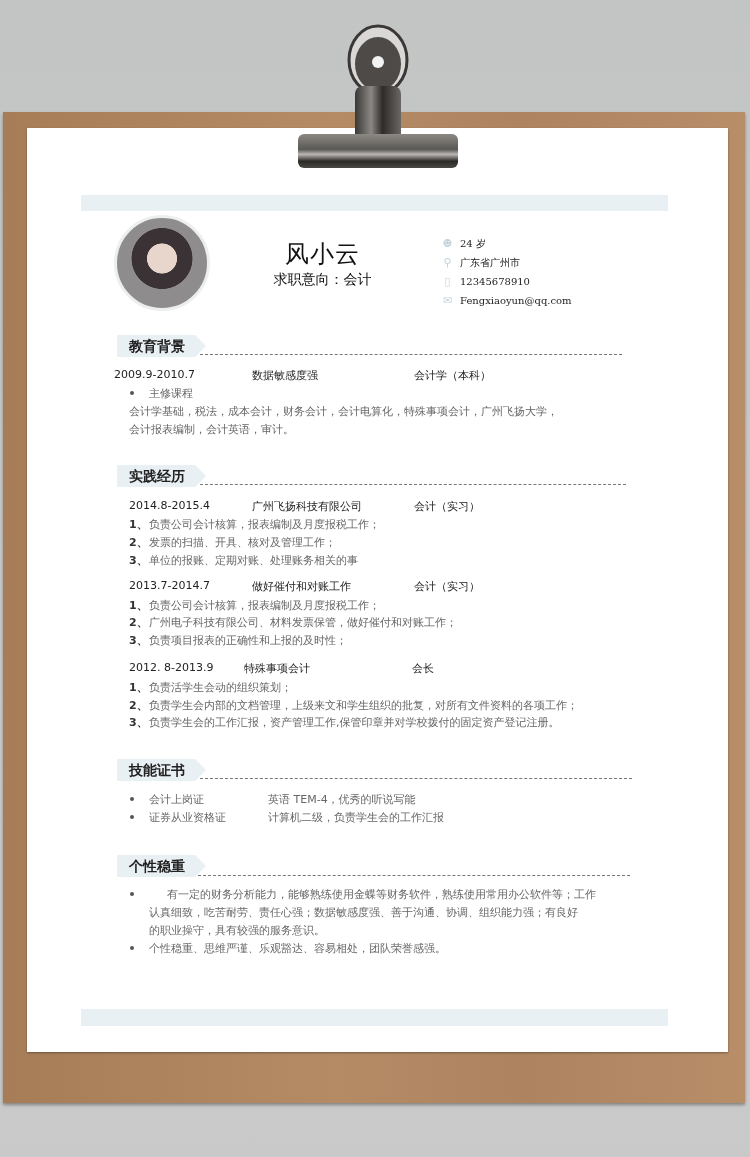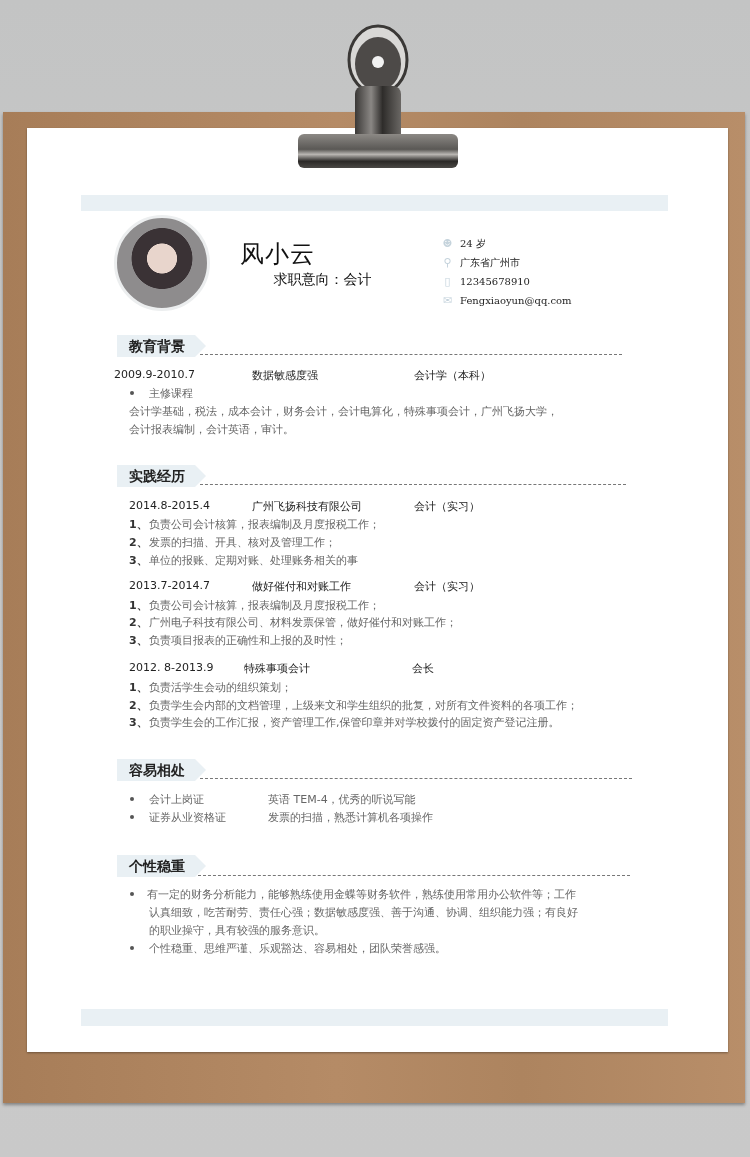--- a/index.html
+++ b/index.html
@@ -10,7 +10,7 @@
   .clip{position:absolute;left:284px;top:24px;width:178px;height:148px;}
   .bar{position:absolute;left:81px;width:587px;height:16px;background:#e9f0f4;}
   .avatar{position:absolute;left:114px;top:215px;width:96px;height:96px;border-radius:50%;border:3px solid #eceeef;box-sizing:border-box;overflow:hidden;background:radial-gradient(circle at 50% 45%,#e8d5cc 0 22%,#3a3235 23% 45%,#8e8c8d 46% 100%);}
-  .name{position:absolute;left:240px;top:238px;width:165px;font-size:24px;color:#111;letter-spacing:1px;}
+  .name{position:absolute;left:240px;top:238px;width:165px;text-align:center;font-size:24px;color:#111;letter-spacing:1px;}
   .intent{position:absolute;left:240px;top:271px;width:165px;text-align:center;font-size:14px;color:#111;}
   .contact{position:absolute;left:442px;top:234px;}
   .contact .row{display:flex;align-items:center;height:19px;font-family:"DejaVu Serif","Liberation Serif",serif;font-size:10px;color:#222;}

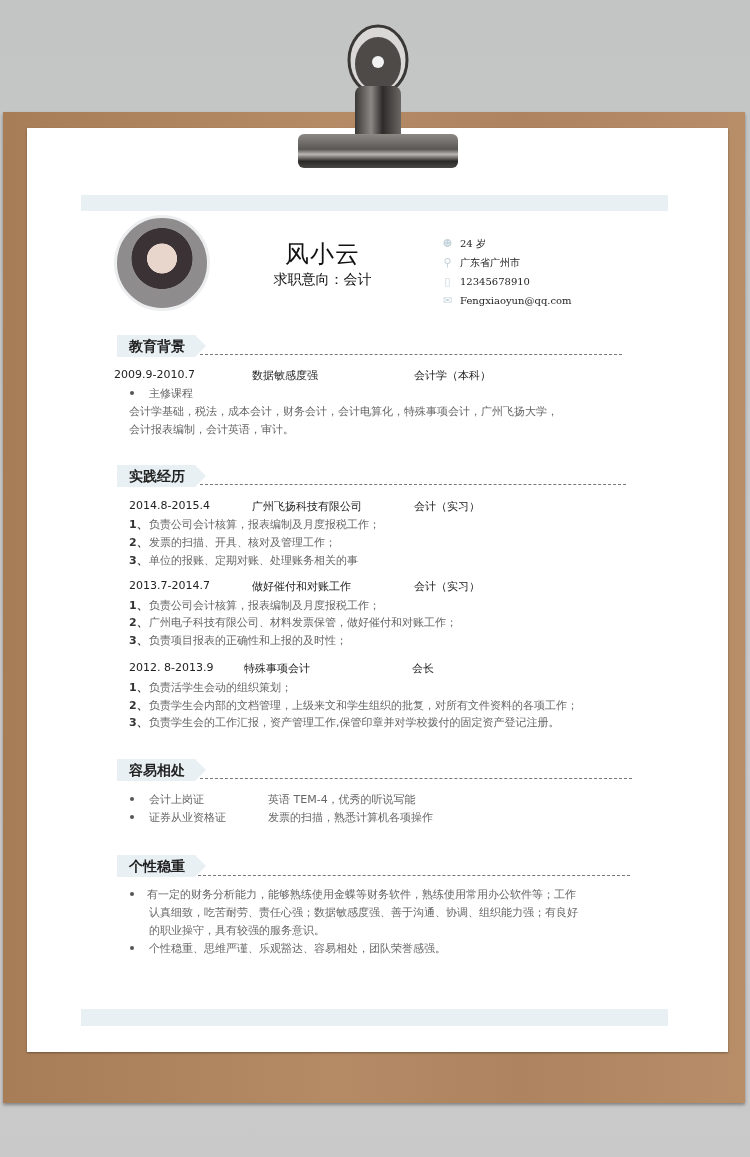--- a/index.html
+++ b/index.html
@@ -129,7 +129,7 @@
 <div class="t gray" style="left:149px;top:715px">负责学生会的工作汇报，资产管理工作,保管印章并对学校拨付的固定资产登记注册。</div>
 
 <div class="section-head" style="top:759px">
-  <div class="tab">容易相处</div>
+  <div class="tab">技能证书</div>
 </div>
 <div class="dash" style="left:200px;top:778px;width:432px"></div>
 <div class="bullet" style="left:130px;top:797px"></div>

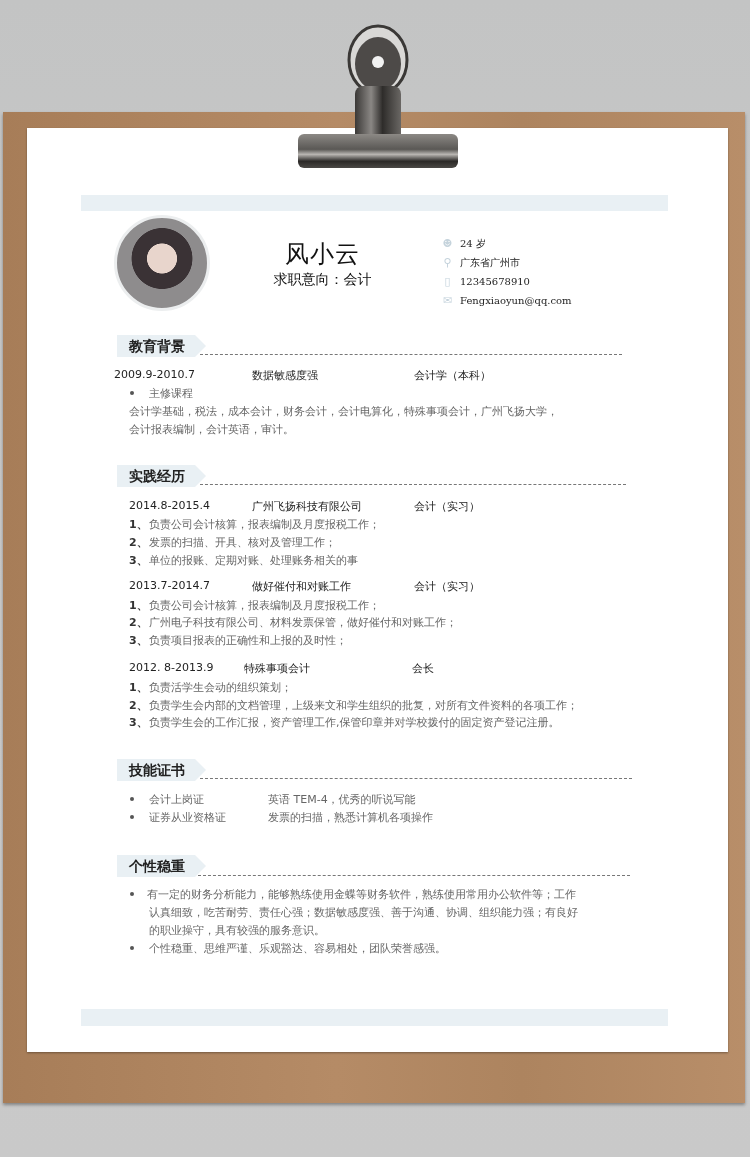--- a/index.html
+++ b/index.html
@@ -137,7 +137,7 @@
 <div class="t gray" style="left:268px;top:792px">英语 TEM-4，优秀的听说写能</div>
 <div class="bullet" style="left:130px;top:815px"></div>
 <div class="t gray" style="left:149px;top:810px">证券从业资格证</div>
-<div class="t gray" style="left:268px;top:810px">发票的扫描，熟悉计算机各项操作</div>
+<div class="t gray" style="left:268px;top:810px">计算机二级，负责学生会的工作汇报</div>
 
 <div class="section-head" style="top:855px">
   <div class="tab">个性稳重</div>

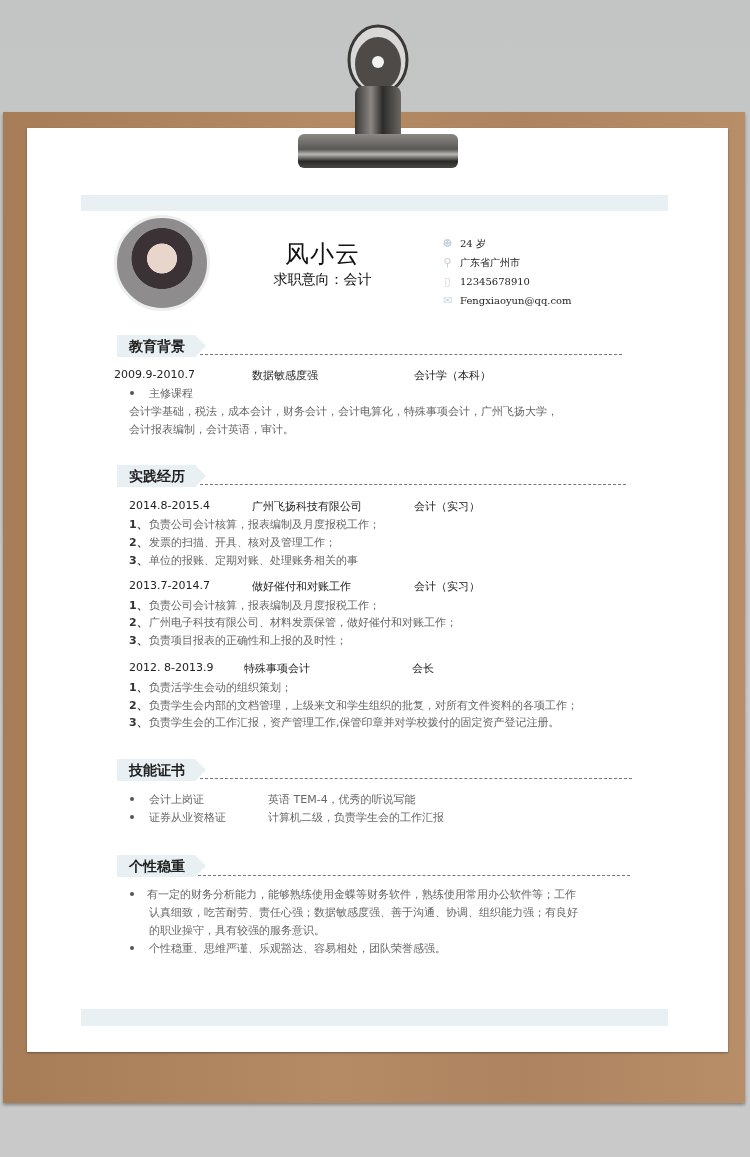--- a/index.html
+++ b/index.html
@@ -144,7 +144,7 @@
 </div>
 <div class="dash" style="left:198px;top:875px;width:432px"></div>
 <div class="bullet" style="left:130px;top:892px"></div>
-<div class="t gray" style="left:147px;top:887px">有一定的财务分析能力，能够熟练使用金蝶等财务软件，熟练使用常用办公软件等；工作</div>
+<div class="t gray" style="left:167px;top:887px">有一定的财务分析能力，能够熟练使用金蝶等财务软件，熟练使用常用办公软件等；工作</div>
 <div class="t gray" style="left:149px;top:905px">认真细致，吃苦耐劳、责任心强；数据敏感度强、善于沟通、协调、组织能力强；有良好</div>
 <div class="t gray" style="left:149px;top:923px">的职业操守，具有较强的服务意识。</div>
 <div class="bullet" style="left:130px;top:946px"></div>

